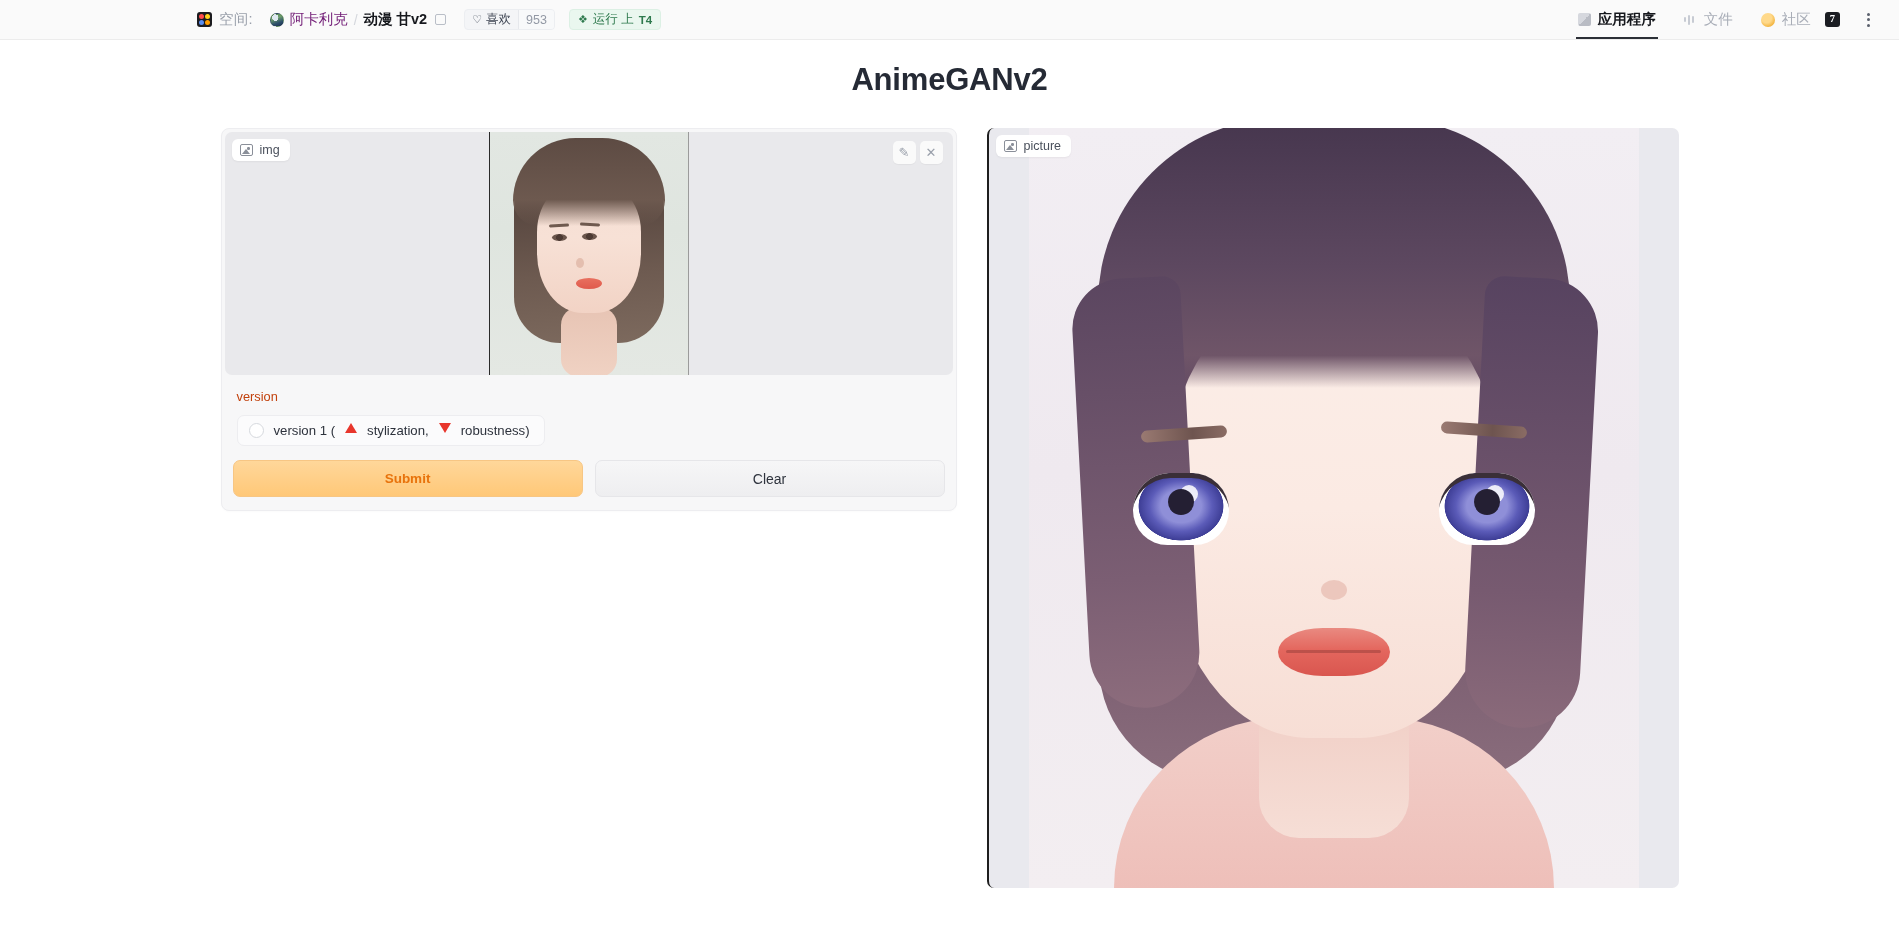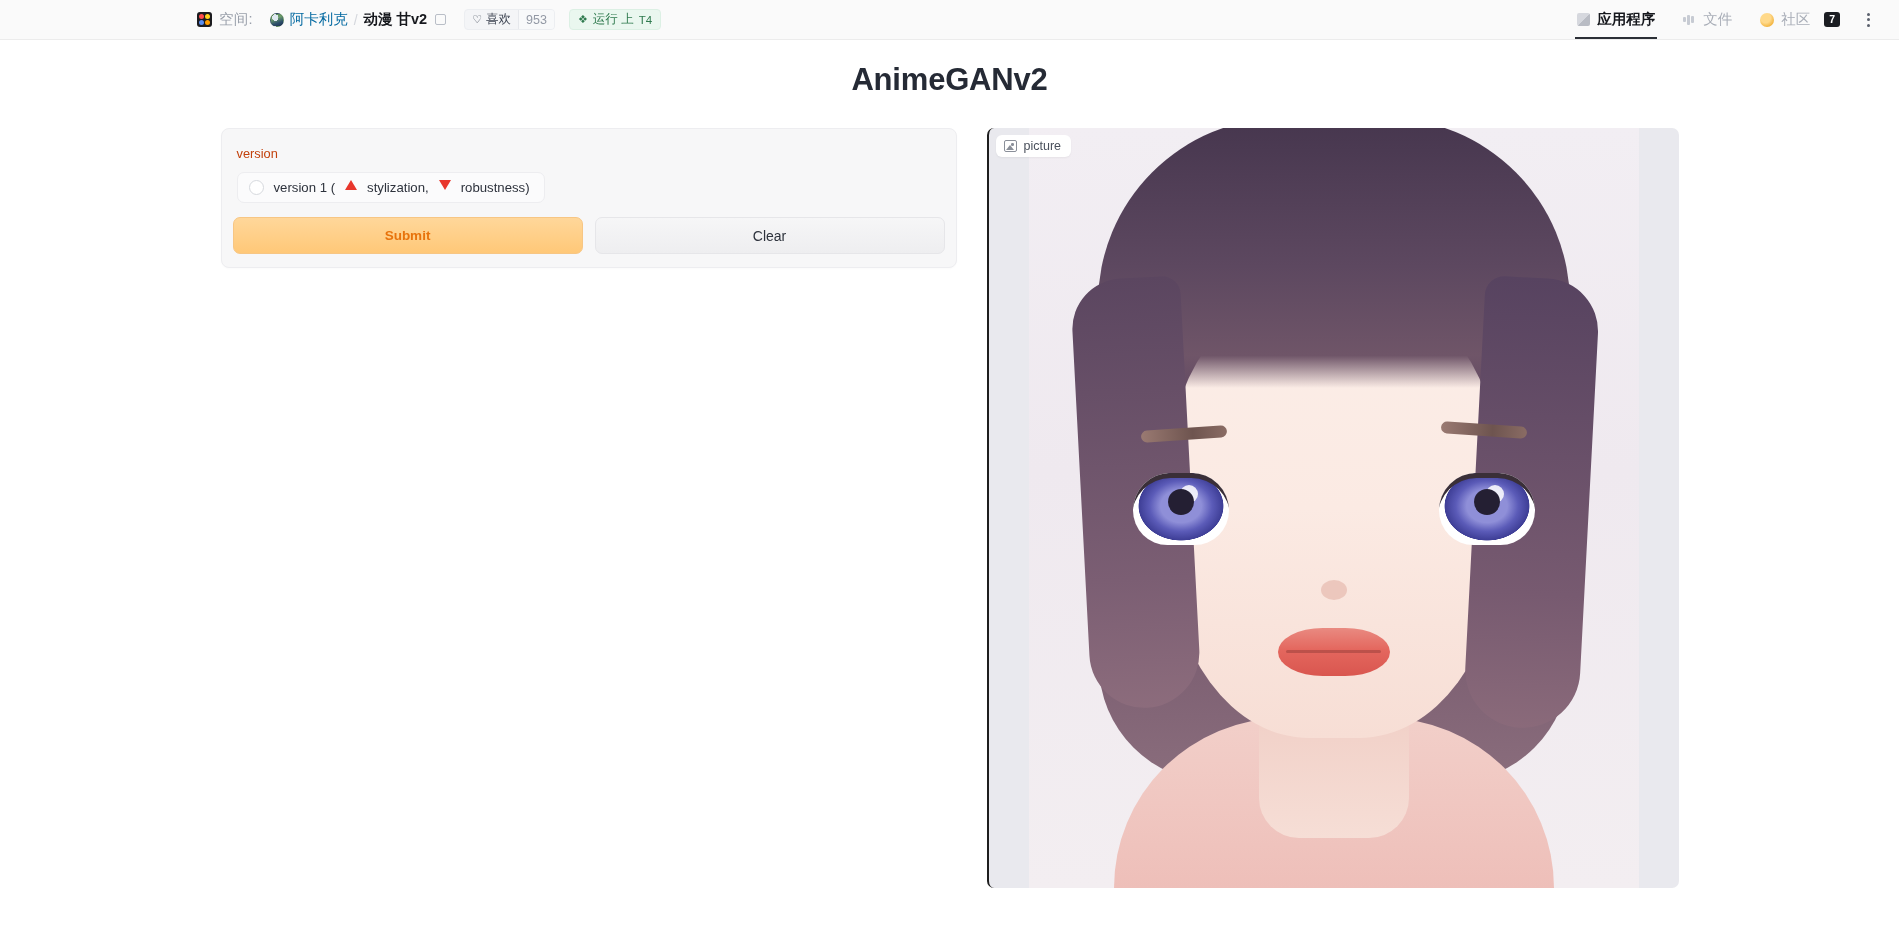--- a/index.html
+++ b/index.html
@@ -59,7 +59,7 @@
     border: 1px solid rgba(0,0,0,.08);
   }
   .owner-name {
-    font-size: 14.5px; color: #0369a1; margin-left: 6px; font-family: Liberation Mono, monospace;
+    font-size: 14.5px; color: #701a75; margin-left: 6px; font-family: Liberation Mono, monospace;
   }
   .crumb-sep { color: #d4d7dd; margin: 0 6px; font-size: 14px; }
   .repo-name {

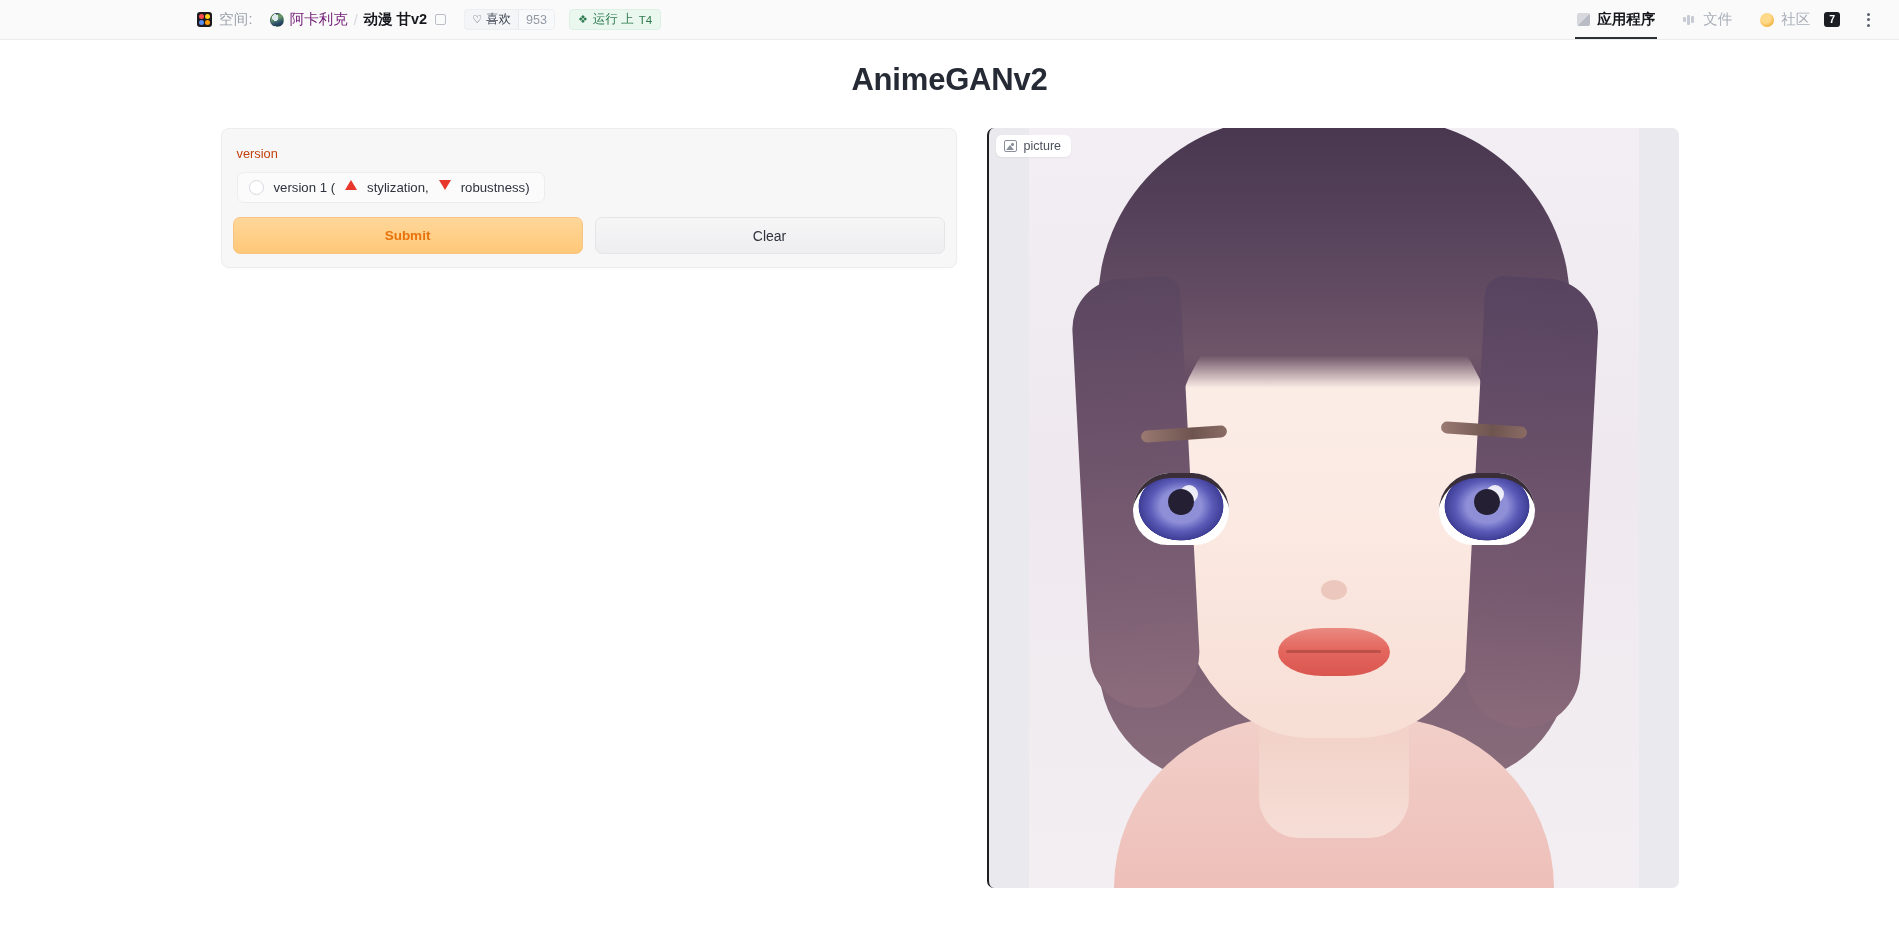--- a/index.html
+++ b/index.html
@@ -103,7 +103,7 @@
     color: #2f7a4e;
   }
   .run-pill .leaf { font-size: 11px; }
-  .run-pill .gpu { font-weight: 400; font-size: 11.5px; }
+  .run-pill .gpu { font-weight: 700; font-size: 11.5px; }
 
   .topbar-right {
     margin-left: auto;

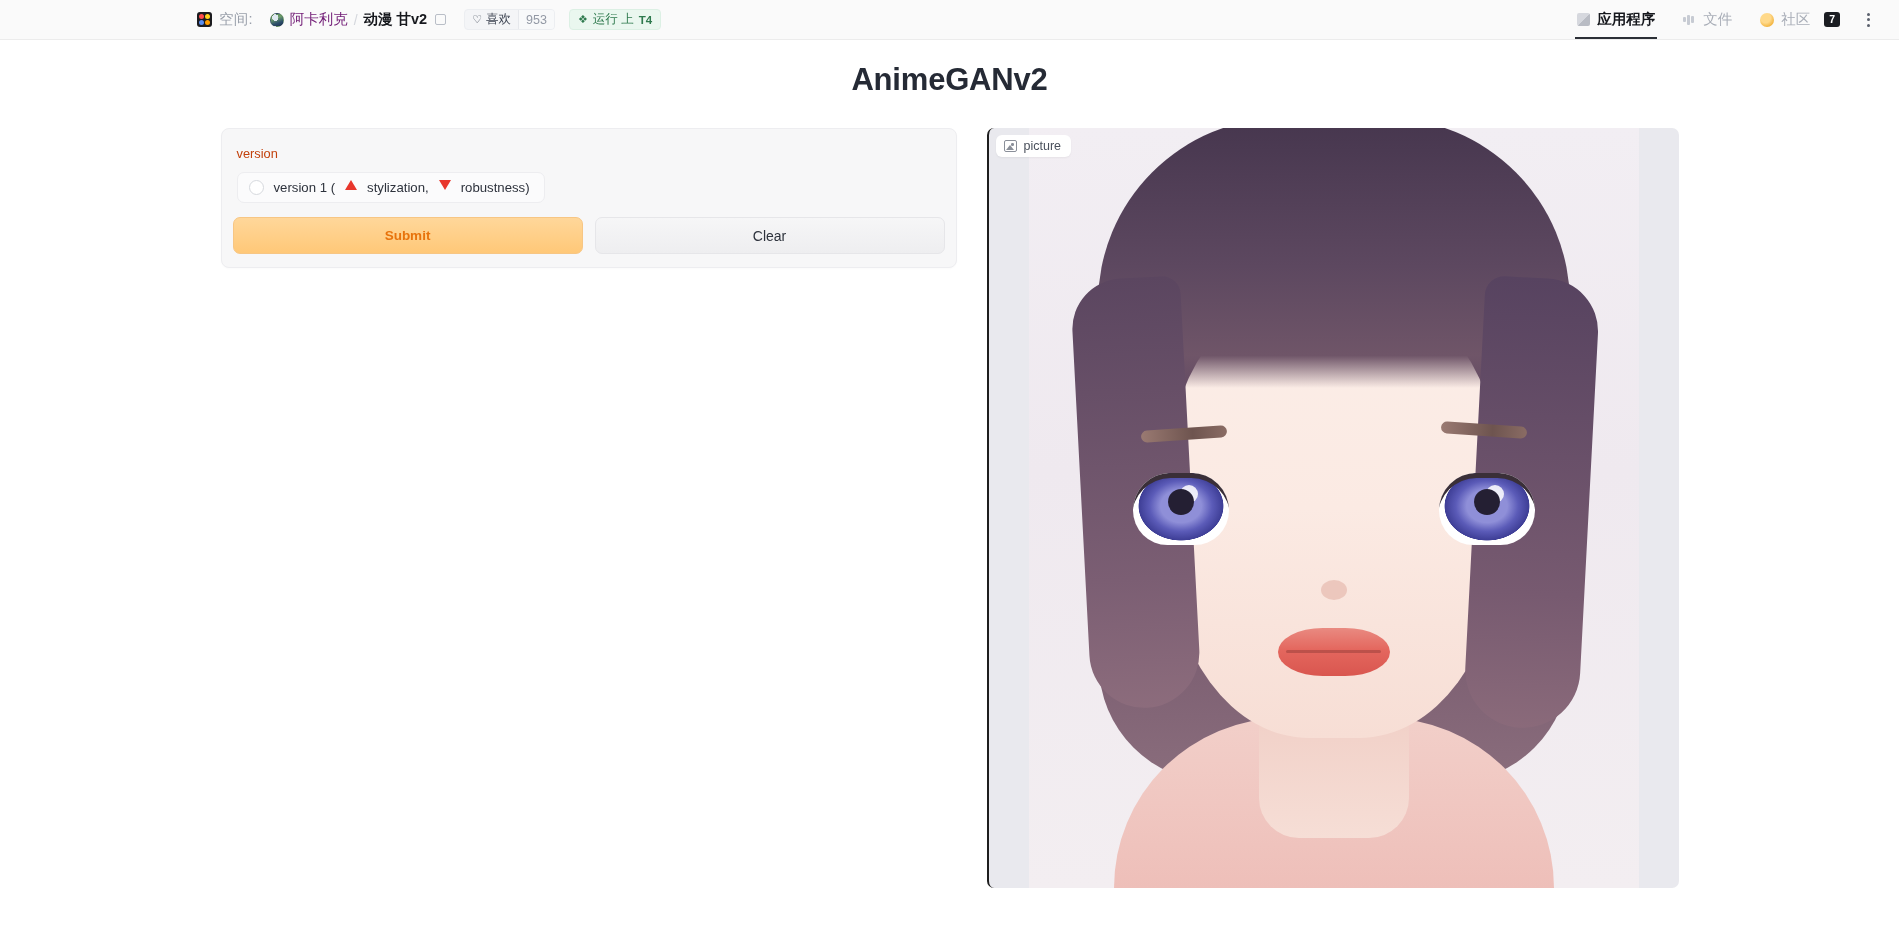--- a/index.html
+++ b/index.html
@@ -117,6 +117,7 @@
     font-size: 14.5px;
     color: #a8adb7;
     position: relative;
+    font-family: Liberation Serif, serif;
   }
   .nav-item.active { color: #16181d; font-weight: 700; }
   .nav-item.active::after {

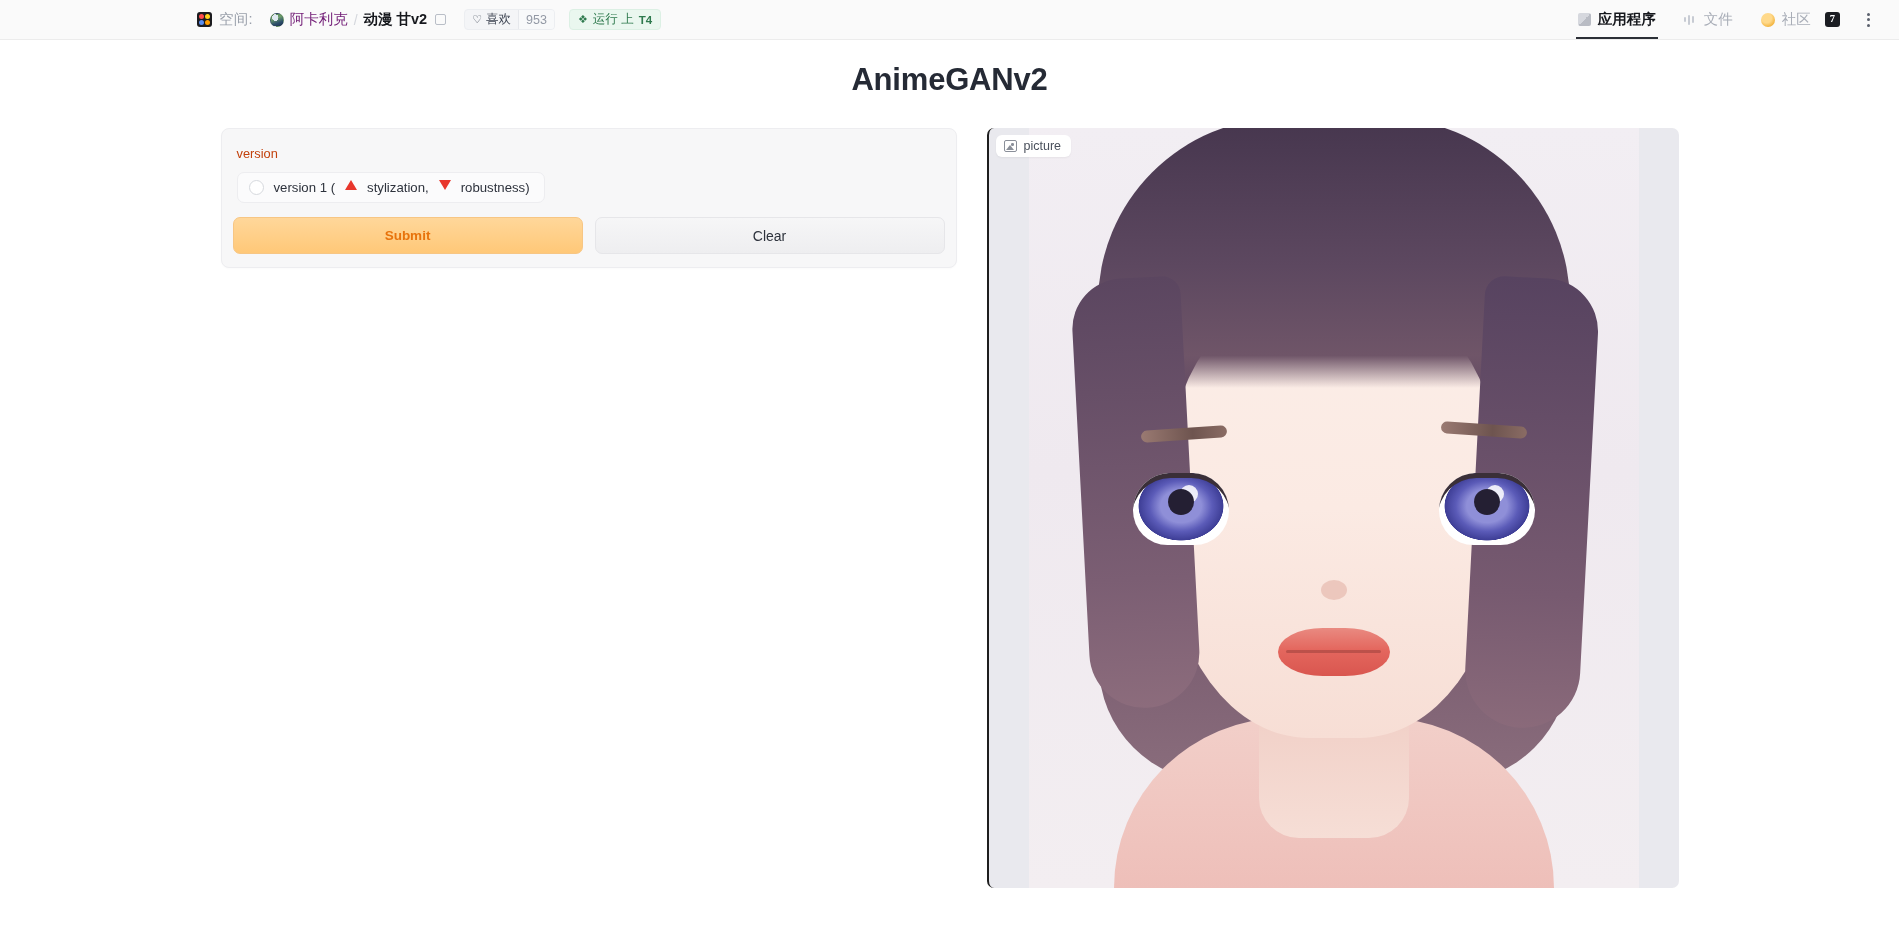--- a/index.html
+++ b/index.html
@@ -521,6 +521,30 @@
     <div class="col-left">
       <div class="card">
 
+        <div class="imgbox">
+          <div class="block-label">
+            <span class="img-glyph"></span>
+            <span>img</span>
+          </div>
+          <div class="img-tools">
+            <div class="tool-btn">✎</div>
+            <div class="tool-btn">✕</div>
+          </div>
+          <div class="portrait-wrap">
+            <div class="portrait">
+              <div class="p-hair-back"></div>
+              <div class="p-neck"></div>
+              <div class="p-face"></div>
+              <div class="p-hairfront"></div>
+              <div class="p-brow l"></div>
+              <div class="p-brow r"></div>
+              <div class="p-eye l"></div>
+              <div class="p-eye r"></div>
+              <div class="p-nose"></div>
+              <div class="p-lips"></div>
+            </div>
+          </div>
+        </div>
 
         <div class="version-section">
           <div class="version-label">version</div>

